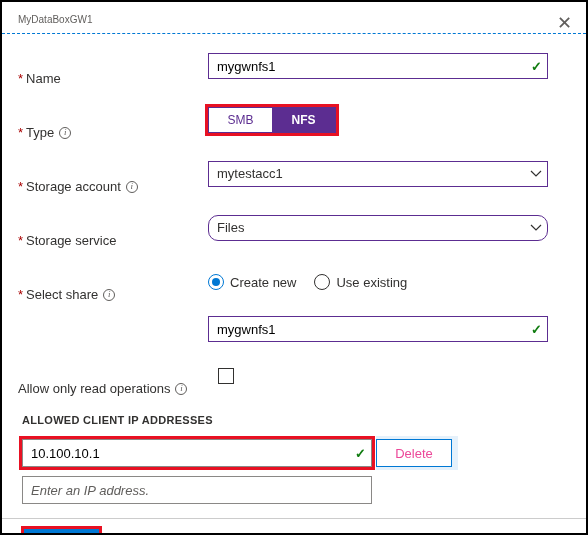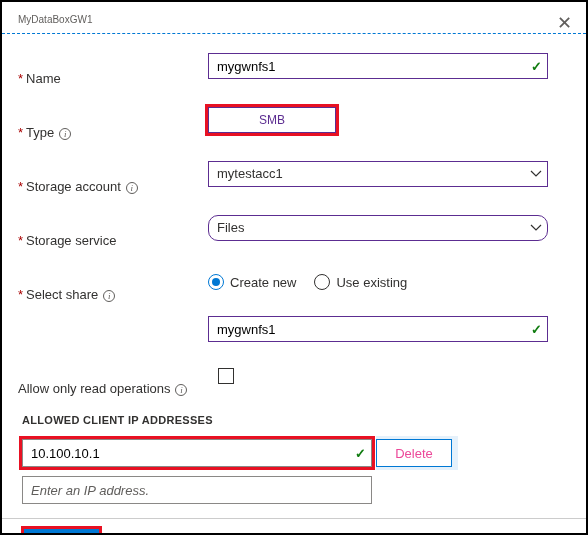--- a/index.html
+++ b/index.html
@@ -53,7 +53,7 @@
     .label-col {
       width: 190px;
       display: flex;
-      align-items: flex-end;
+      align-items: center;
       gap: 5px;
       font-size: 13px;
       color: #323130;

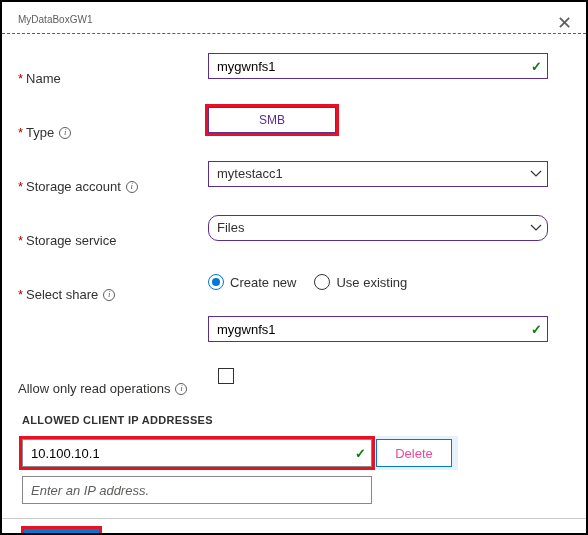--- a/index.html
+++ b/index.html
@@ -269,6 +269,7 @@
     <div class="field-col">
       <div class="segmented highlight-red">
         <button class="seg-btn">SMB</button>
+        <button class="seg-btn active">NFS</button>
       </div>
     </div>
   </div>

